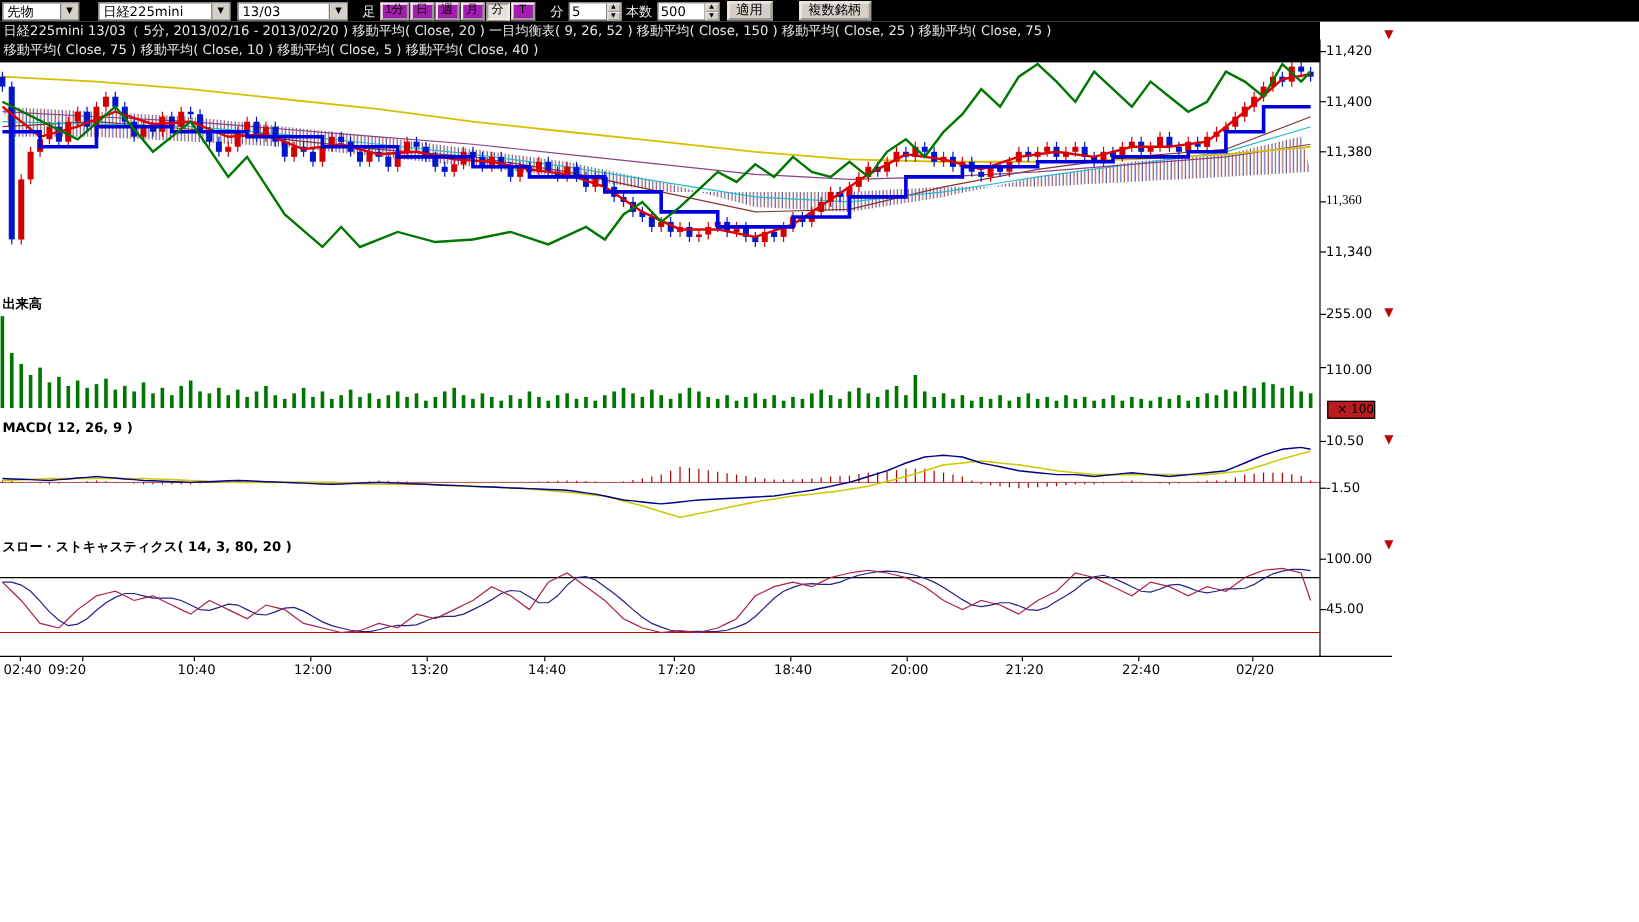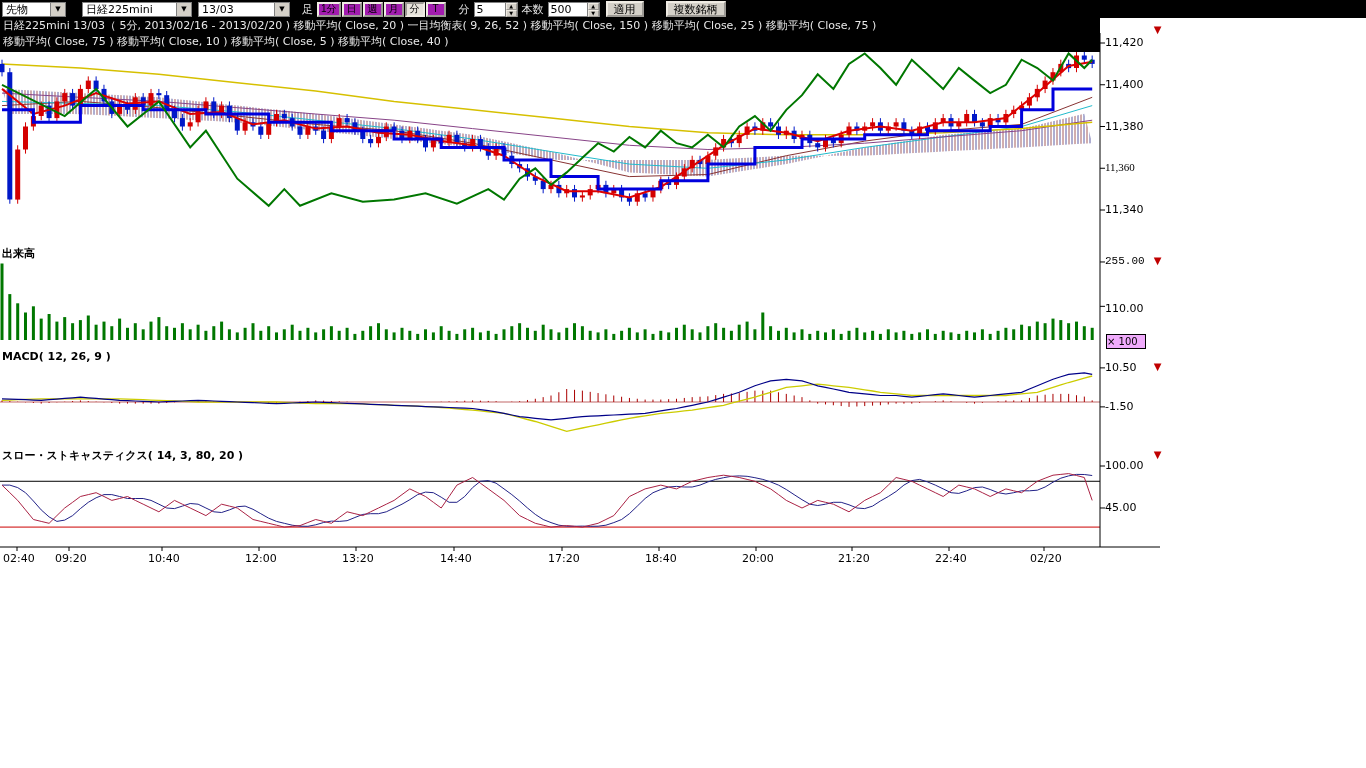--- a/index.html
+++ b/index.html
@@ -707,7 +707,7 @@
       <div class="tick-label" style="left: 1105px; top: 119.5px;">11,380</div>
       <div class="tick-label" style="left: 1105px; top: 161.25px; font-family: Liberation Serif, serif;">11,360</div>
       <div class="tick-label" style="left: 1105px; top: 203px;">11,340</div>
-      <div class="tick-label" style="left: 1105px; top: 254.97px; font-family: Liberation Mono, monospace;">255.00</div>
+      <div class="tick-label" style="left: 1105px; top: 254.97px;">255.00</div>
       <div class="tick-label" style="left: 1105px; top: 302px;">110.00</div>
       <div class="tick-label" style="left: 1105px; top: 360.875px;">10.50</div>
       <div class="tick-label" style="left: 1105px; top: 399.875px;">-1.50</div>

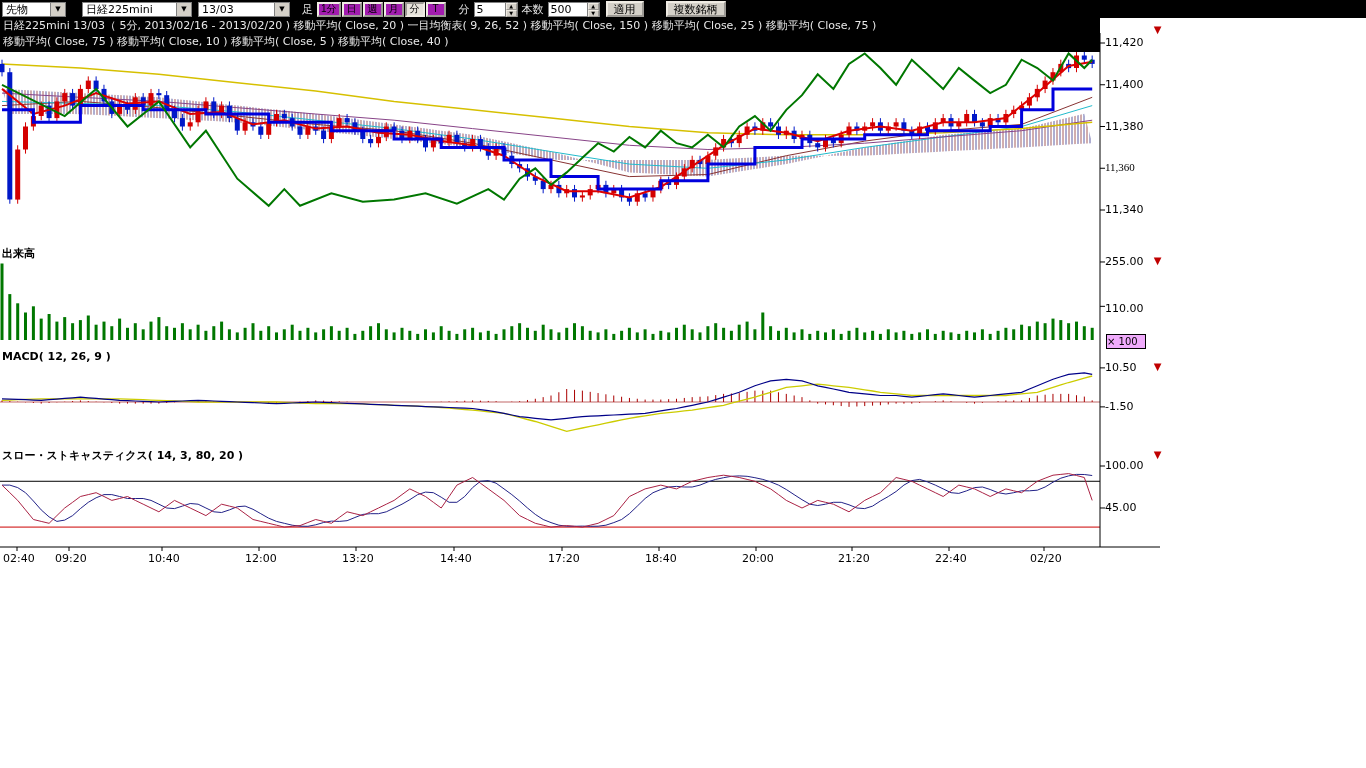--- a/index.html
+++ b/index.html
@@ -29,7 +29,7 @@
   .tick-label{position:absolute;font-size:11px;color:#000;white-space:nowrap;z-index:2;}
   .time-label{position:absolute;font-size:11px;color:#000;white-space:nowrap;z-index:2;}
   .scroll-btn{width:15px;height:12px;color:#c00000;font-size:10px;line-height:12px;text-align:center;z-index:3;cursor:default;}
-  .scale-box{width:38px;height:13px;border:1px solid #000;background:#f0abfc;font-size:10px;line-height:13px;text-align:left;color:#000;z-index:3;}
+  .scale-box{width:38px;height:13px;border:1px solid #000;background:#b91c1c;font-size:10px;line-height:13px;text-align:right;color:#000;z-index:3;}
 </style>
 </head>
 <body>

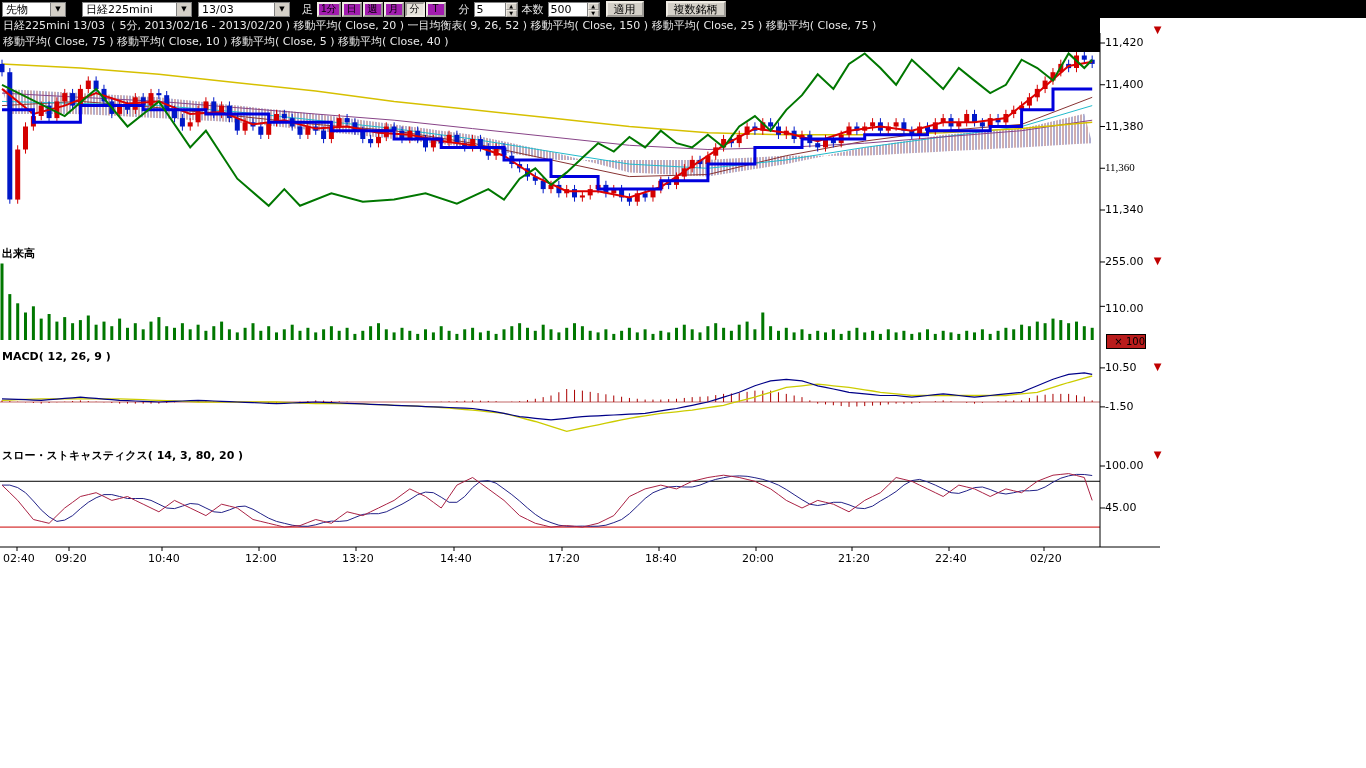--- a/index.html
+++ b/index.html
@@ -714,7 +714,7 @@
       <div class="tick-label" style="left: 1105px; top: 459px;">100.00</div>
       <div class="tick-label" style="left: 1105px; top: 500.998px;">45.00</div>
       <div class="time-label" style="left: 3px; top: 552px;">02:40</div>
-      <div class="time-label" style="left: 55px; top: 552px;">09:20</div>
+      <div class="time-label" style="left: 40px; top: 552px;">09:20</div>
       <div class="time-label" style="left: 148px; top: 552px;">10:40</div>
       <div class="time-label" style="left: 245px; top: 552px;">12:00</div>
       <div class="time-label" style="left: 342px; top: 552px;">13:20</div>

